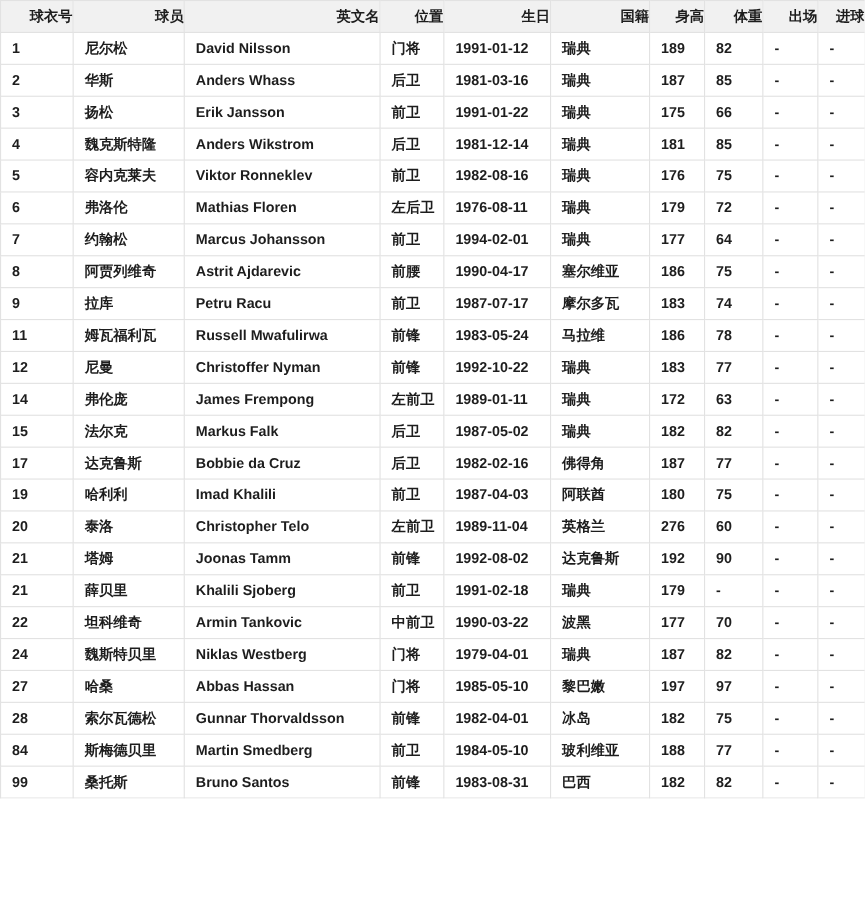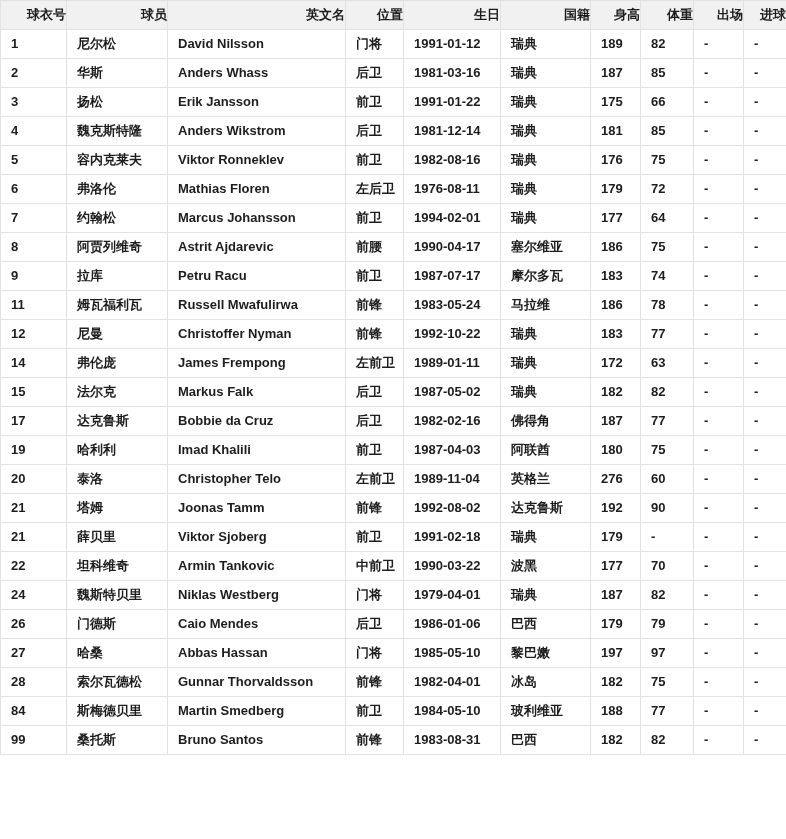--- a/index.html
+++ b/index.html
@@ -291,7 +291,7 @@
       <tr>
         <td>21</td>
         <td>薛贝里</td>
-        <td>Viktor Sjoberg</td>
+        <td>Khalili Sjoberg</td>
         <td>前卫</td>
         <td>1991-02-18</td>
         <td>瑞典</td>

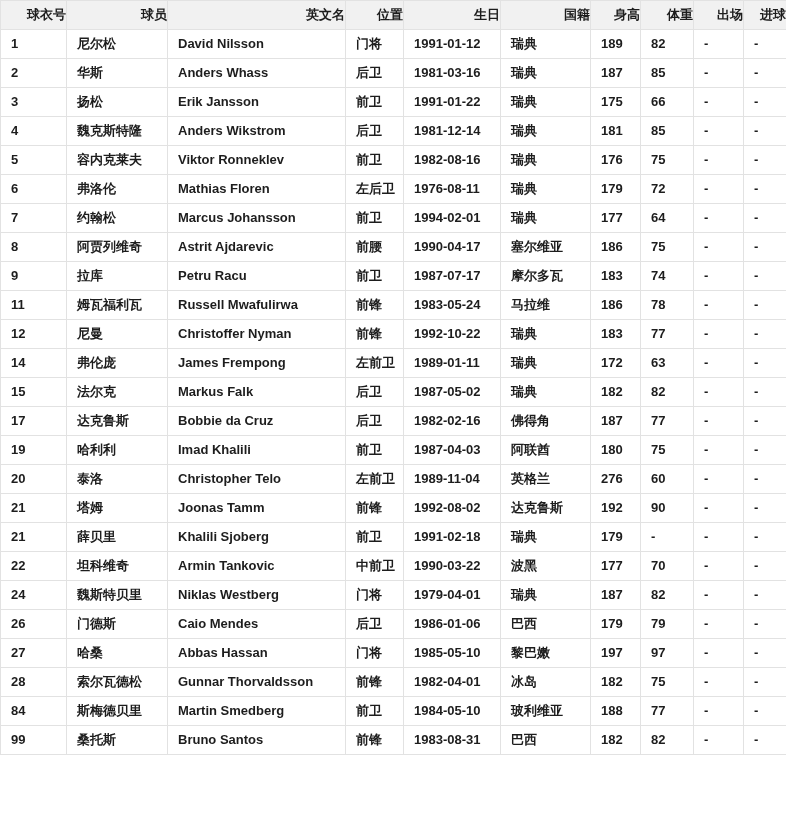--- a/index.html
+++ b/index.html
@@ -325,18 +325,6 @@
         <td>-</td>
       </tr>
       <tr>
-        <td>26</td>
-        <td>门德斯</td>
-        <td>Caio Mendes</td>
-        <td>后卫</td>
-        <td>1986-01-06</td>
-        <td>巴西</td>
-        <td>179</td>
-        <td>79</td>
-        <td>-</td>
-        <td>-</td>
-      </tr>
-      <tr>
         <td>27</td>
         <td>哈桑</td>
         <td>Abbas Hassan</td>

